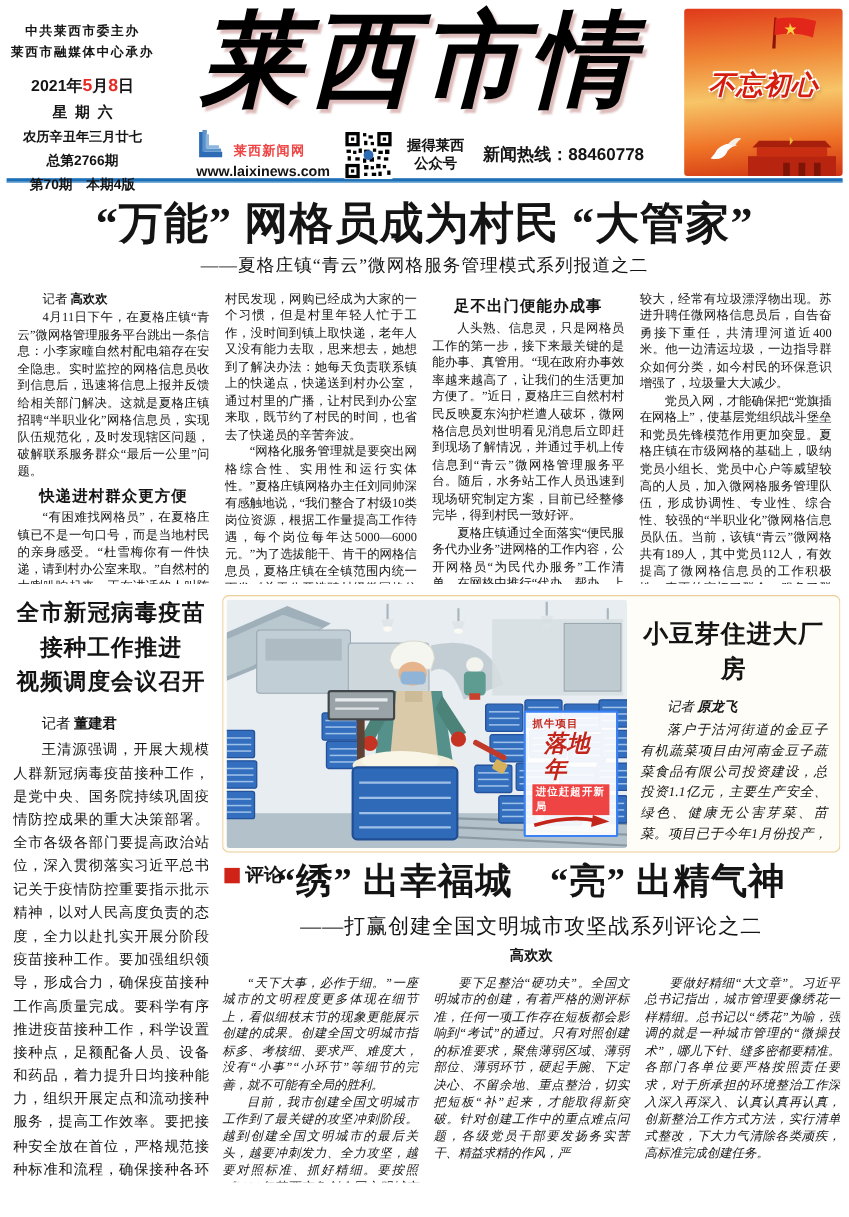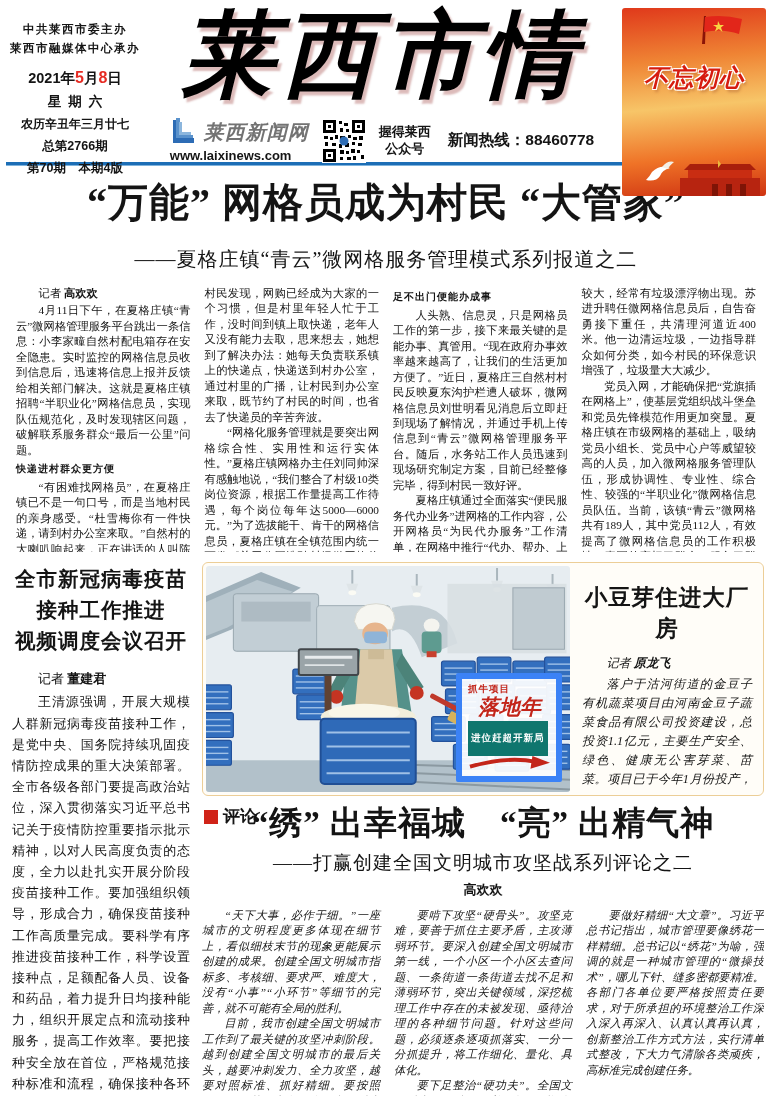--- a/index.html
+++ b/index.html
@@ -32,7 +32,7 @@
   .qr-caption{font-size:13px;font-weight:bold;line-height:1.3;text-align:center;font-family:"Liberation Sans",sans-serif;}
   .hotline{font-size:15.5px;font-weight:bold;font-family:"Liberation Sans",sans-serif;margin-left:4px;}
   .h-right{
-    width:144px;height:188px;flex:none;border-radius:3px;position:relative;overflow:hidden;
+    width:144px;height:152px;flex:none;border-radius:3px;position:relative;overflow:hidden;
     background:linear-gradient(175deg,#e0391b 0%,#ef8434 28%,#f7c568 52%,#ef7327 78%,#cf3312 100%);
     text-decoration:underline;
   }

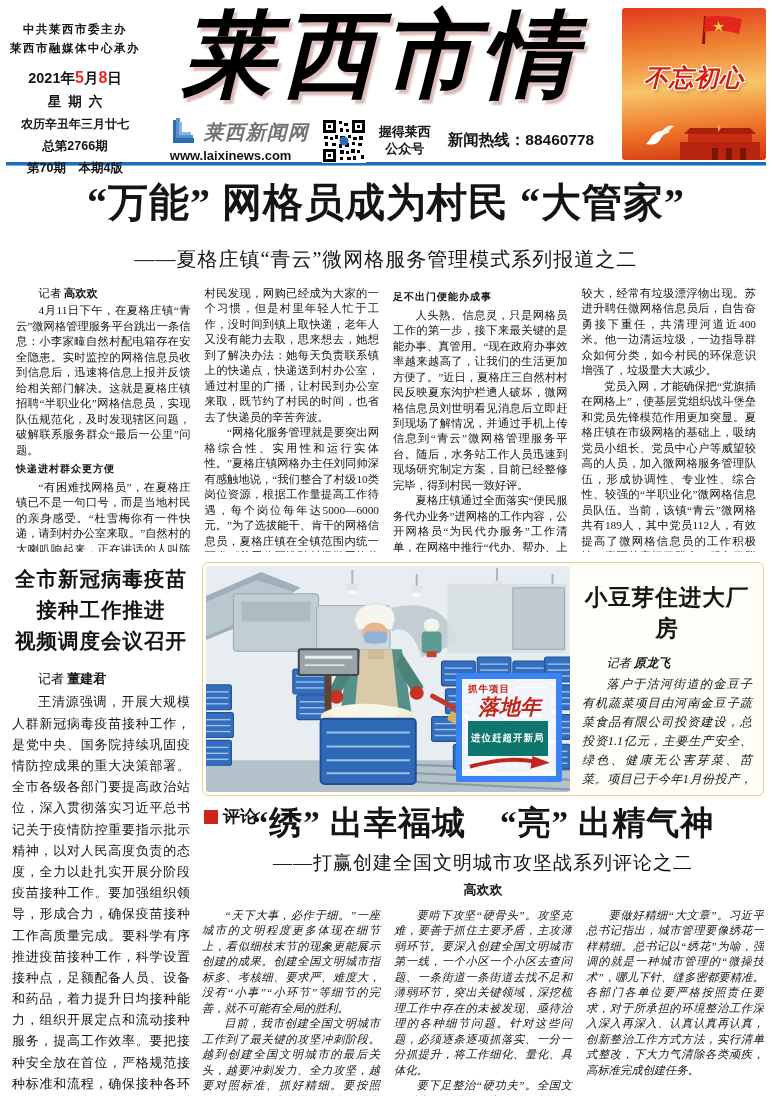--- a/index.html
+++ b/index.html
@@ -27,7 +27,7 @@
   .logo-row{display:flex;align-items:center;justify-content:center;gap:13px;margin-top:8px;}
   .site{display:flex;flex-direction:column;align-items:flex-start;}
   .site-top{display:flex;align-items:flex-end;gap:6px;}
-  .site-name{color:#737373;font-weight:bold;font-size:20px;font-family:"Liberation Sans",sans-serif;letter-spacing:1px;font-style:italic;}
+  .site-name{color:#ef4444;font-weight:bold;font-size:12px;font-family:"Liberation Sans",sans-serif;letter-spacing:1px;}
   .site-url{font-weight:bold;font-size:13px;font-family:"Liberation Sans",sans-serif;margin-top:2px;}
   .qr-caption{font-size:13px;font-weight:bold;line-height:1.3;text-align:center;font-family:"Liberation Sans",sans-serif;}
   .hotline{font-size:15.5px;font-weight:bold;font-family:"Liberation Sans",sans-serif;margin-left:4px;}

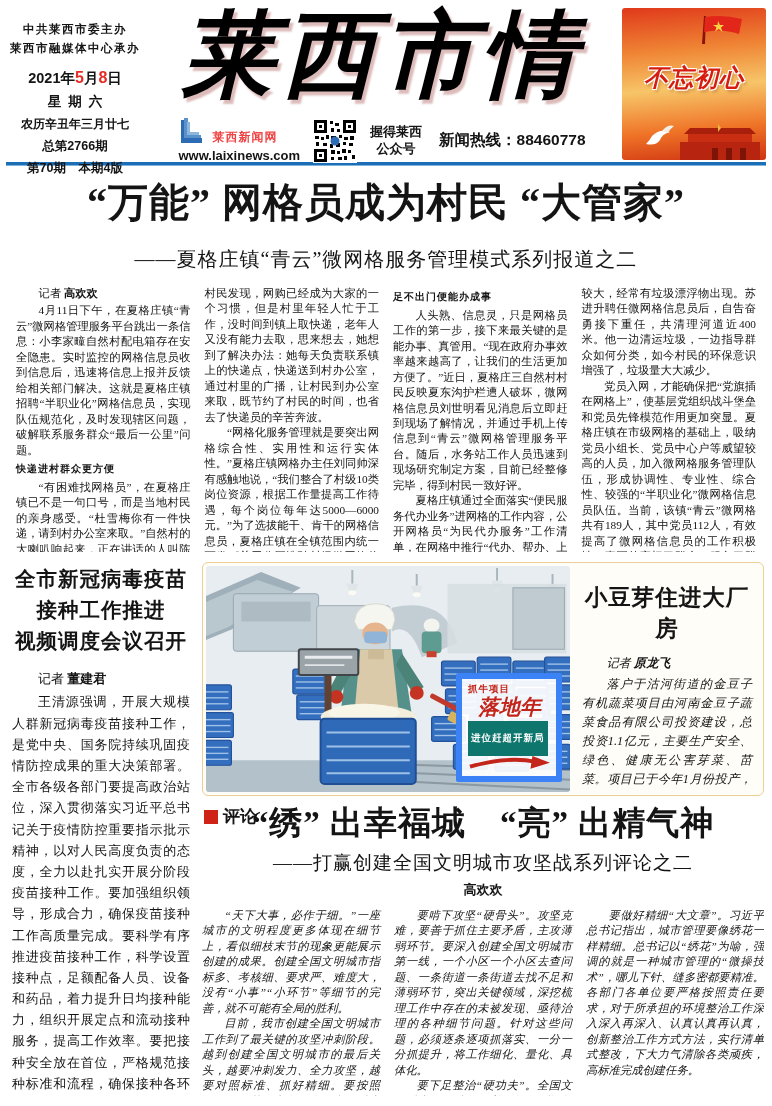--- a/index.html
+++ b/index.html
@@ -47,7 +47,7 @@
   
   .lead-head{text-align:center;margin-top:15px;}
   .lead-headline{font-size:40px;font-weight:900;letter-spacing:1px;line-height:1.1;}
-  .lead-subhead{font-size:20px;margin-top:21px;letter-spacing:1px;}
+  .lead-subhead{font-size:16px;margin-top:6px;letter-spacing:1px;}
   .lead-cols{
     display:grid;grid-template-columns:repeat(4,1fr);gap:14px;
     padding:0 16px;margin-top:13px;height:266px;overflow:hidden;

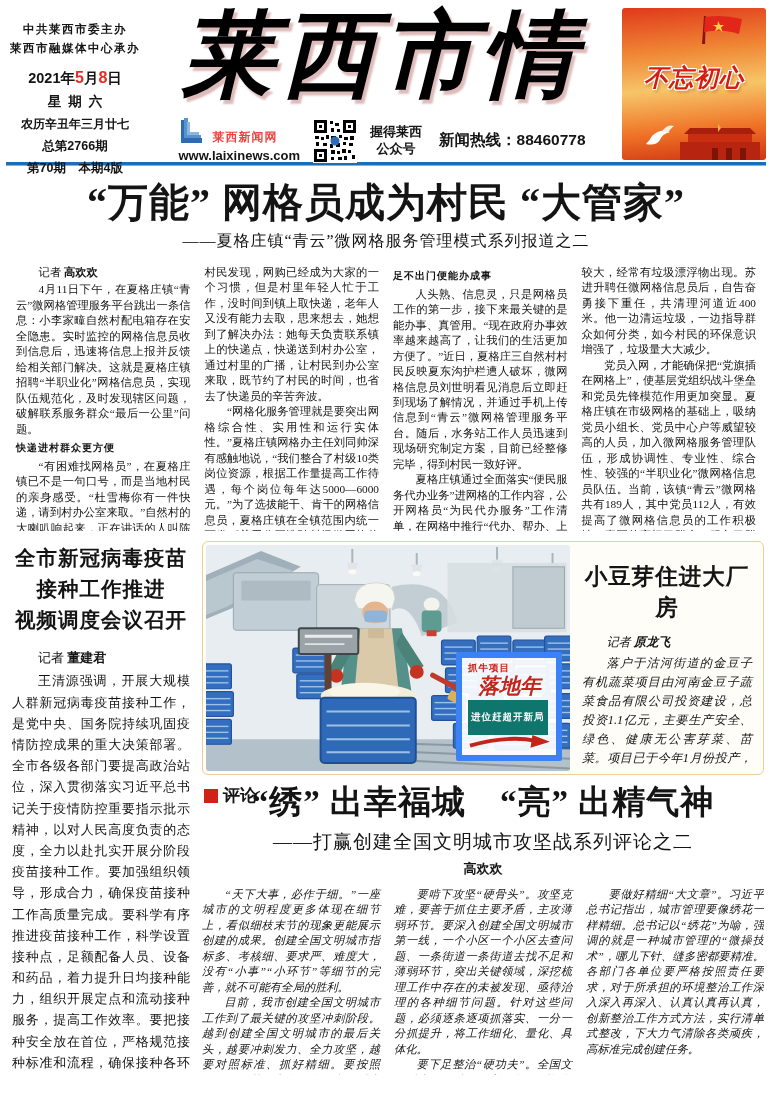--- a/index.html
+++ b/index.html
@@ -59,7 +59,7 @@
   .byline .name{font-weight:bold;}
   .col-subhead{
     font-family:"Liberation Sans","DejaVu Sans",sans-serif;font-weight:bold;
-    font-size:10px;margin:4px 0;letter-spacing:1px;
+    font-size:14px;text-align:center;margin:4px 0;letter-spacing:1px;
   }
   
   .lower{display:grid;grid-template-columns:178px 1fr;gap:12px;padding:0 8px 0 12px;margin-top:10px;height:536px;overflow:hidden;}

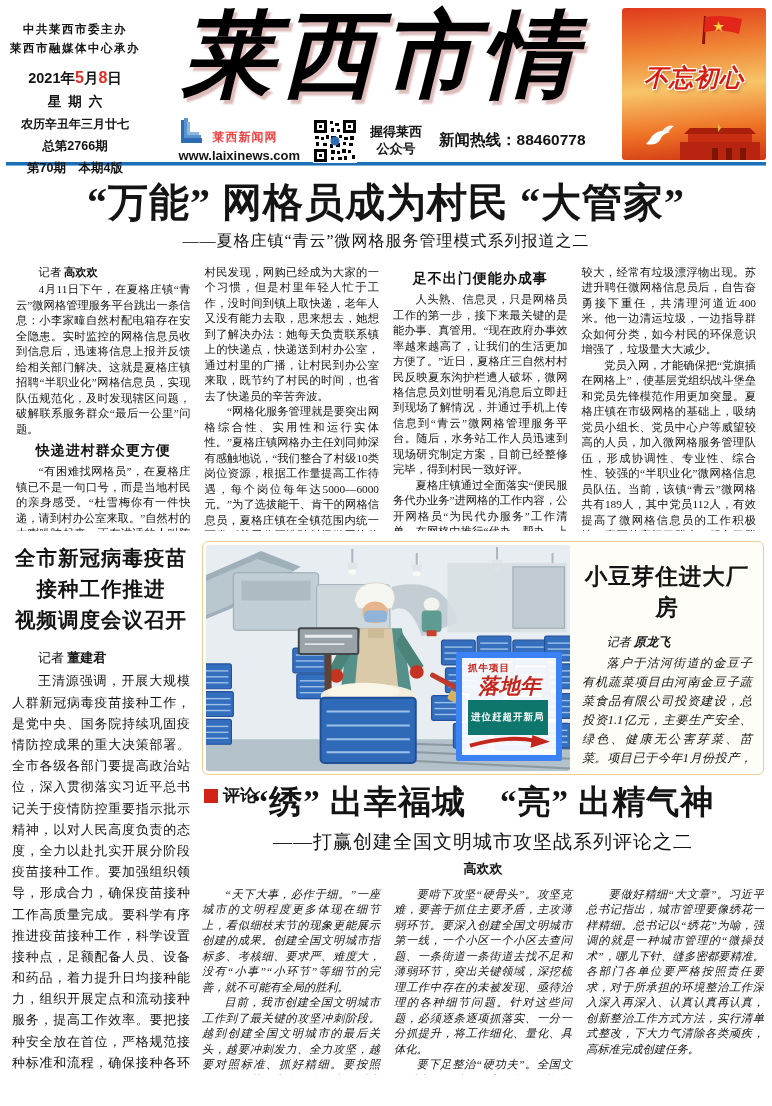--- a/index.html
+++ b/index.html
@@ -77,8 +77,8 @@
   .photo{position:relative;overflow:hidden;border-radius:3px;}
   .photo svg{display:block;width:100%;height:100%;}
   .badge{
-    position:absolute;right:8px;bottom:10px;width:106px;padding:4px 6px 6px;box-sizing:border-box;
-    background:rgba(255,255,255,.93);border:6px solid #3b82f6;border-radius:2px;
+    position:absolute;right:8px;bottom:10px;width:86px;padding:4px 6px 6px;box-sizing:border-box;
+    background:rgba(255,255,255,.93);border:2px solid #3b82f6;border-radius:2px;
   }
   .badge-l1{font-size:9.5px;font-weight:bold;color:#c3251a;font-family:"Liberation Sans",sans-serif;letter-spacing:1px;}
   .badge-l2{font-size:21px;font-weight:bold;font-style:italic;color:#c3251a;margin:0 0 2px 10px;line-height:1.1;}

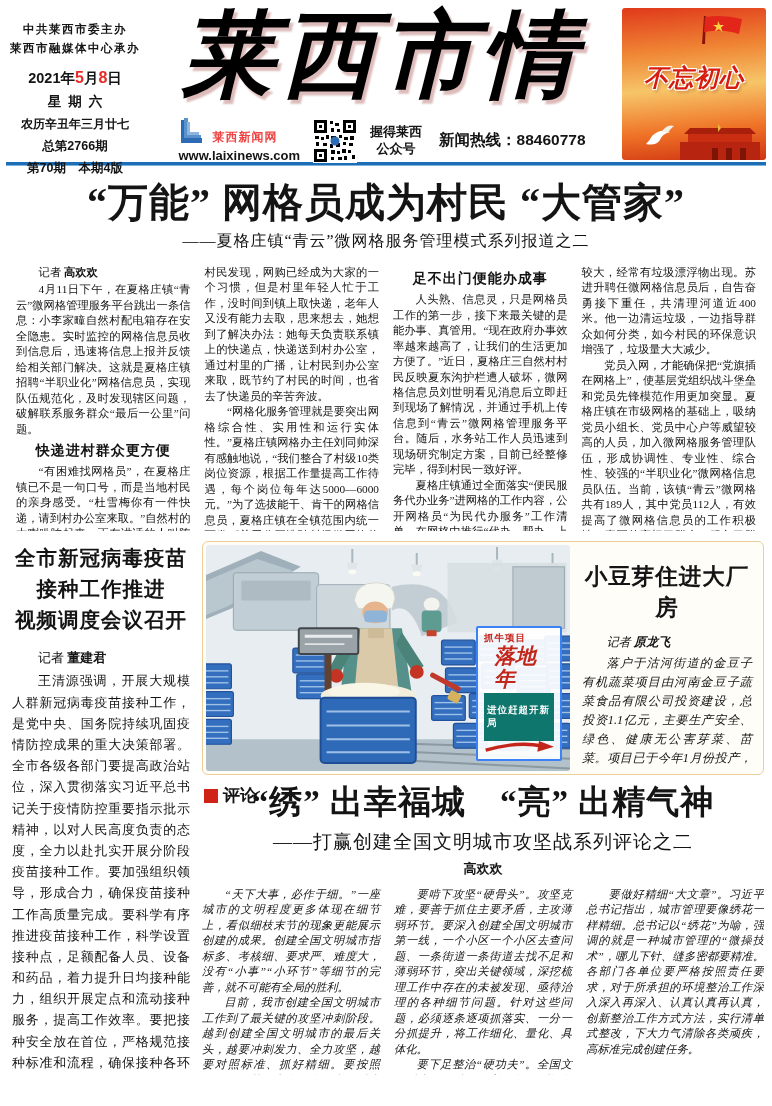--- a/index.html
+++ b/index.html
@@ -82,7 +82,7 @@
   }
   .badge-l1{font-size:9.5px;font-weight:bold;color:#c3251a;font-family:"Liberation Sans",sans-serif;letter-spacing:1px;}
   .badge-l2{font-size:21px;font-weight:bold;font-style:italic;color:#c3251a;margin:0 0 2px 10px;line-height:1.1;}
-  .badge-l3{font-size:9.5px;font-weight:bold;color:#fff;background:#0f766e;padding:11px 3px;letter-spacing:1px;display:inline-block;font-family:"Liberation Sans",sans-serif;}
+  .badge-l3{font-size:9.5px;font-weight:bold;color:#fff;background:#ef4444;padding:1px 3px;letter-spacing:1px;display:inline-block;font-family:"Liberation Sans",sans-serif;}
   .sprout{padding:4px 8px;overflow:hidden;}
   .sprout-title{font-size:22.5px;font-weight:900;text-align:center;margin:12px 0 10px;letter-spacing:1px;}
   .sprout-body{font-size:12.2px;line-height:1.56;text-align:justify;font-style:italic;}

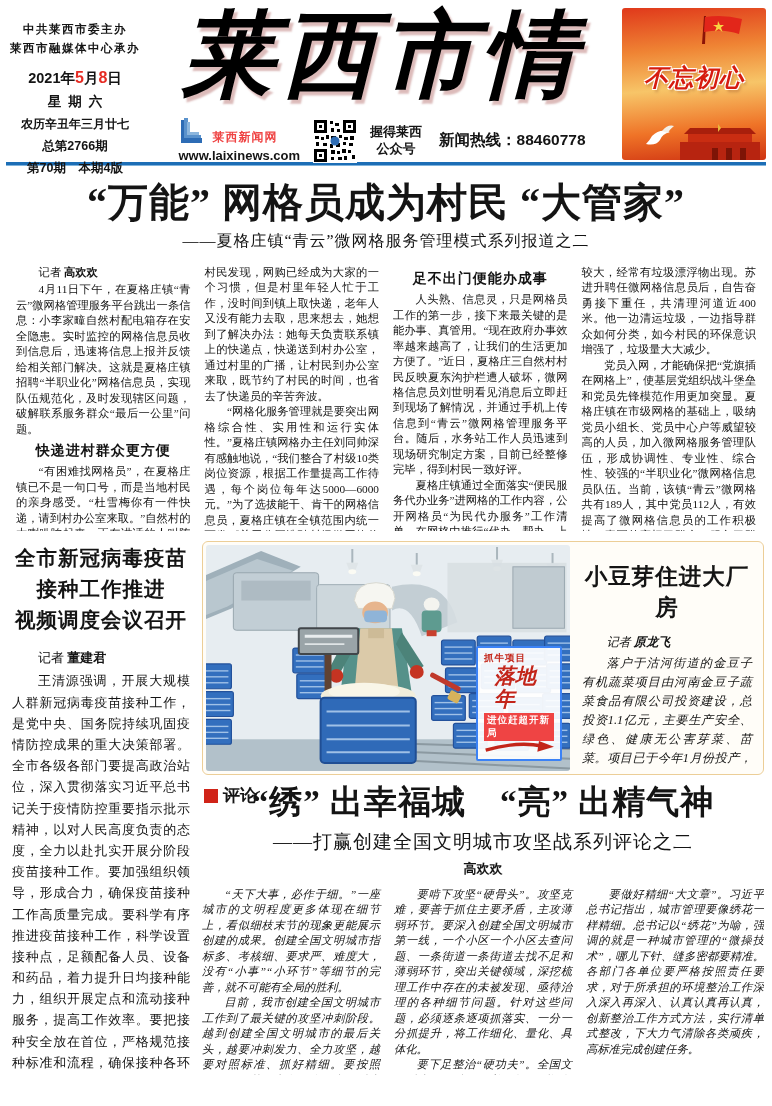--- a/index.html
+++ b/index.html
@@ -388,7 +388,6 @@
             <p class="para">目前，我市创建全国文明城市工作到了最关键的攻坚冲刺阶段。越到创建全国文明城市的最后关头，越要冲刺发力、全力攻坚，越要对照标准、抓好精细。要按照《2021年莱西市争创全国文明城市工作推进方案》和《全面加强城市精细化管理持续开展市容环境整治行动实施方案》的要求，全面参与、联合作战、协同推进，紧紧揪住影响文明创建、市民反映强烈的问题不放，结合“我为群众办实事”实践活动，出重拳、下重手，推动城市品质不断提升，创建工作持续深入。</p>
           </div>
         <div>
-            <p class="para">要啃下攻坚“硬骨头”。攻坚克难，要善于抓住主要矛盾，主攻薄弱环节。要深入创建全国文明城市第一线，一个小区一个小区去查问题、一条街道一条街道去找不足和薄弱环节，突出关键领域，深挖梳理工作中存在的未被发现、亟待治理的各种细节问题。针对这些问题，必须逐条逐项抓落实、一分一分抓提升，将工作细化、量化、具体化。</p>
             <p class="para">要下足整治“硬功夫”。全国文明城市的创建，有着严格的测评标准，任何一项工作存在短板都会影响到“考试”的通过。只有对照创建的标准要求，聚焦薄弱区域、薄弱部位、薄弱环节，硬起手腕、下定决心、不留余地、重点整治，切实把短板“补”起来，才能取得新突破。针对创建工作中的重点难点问题，各级党员干部要发扬务实苦干、精益求精的作风，严</p>
           </div>
         <div>

